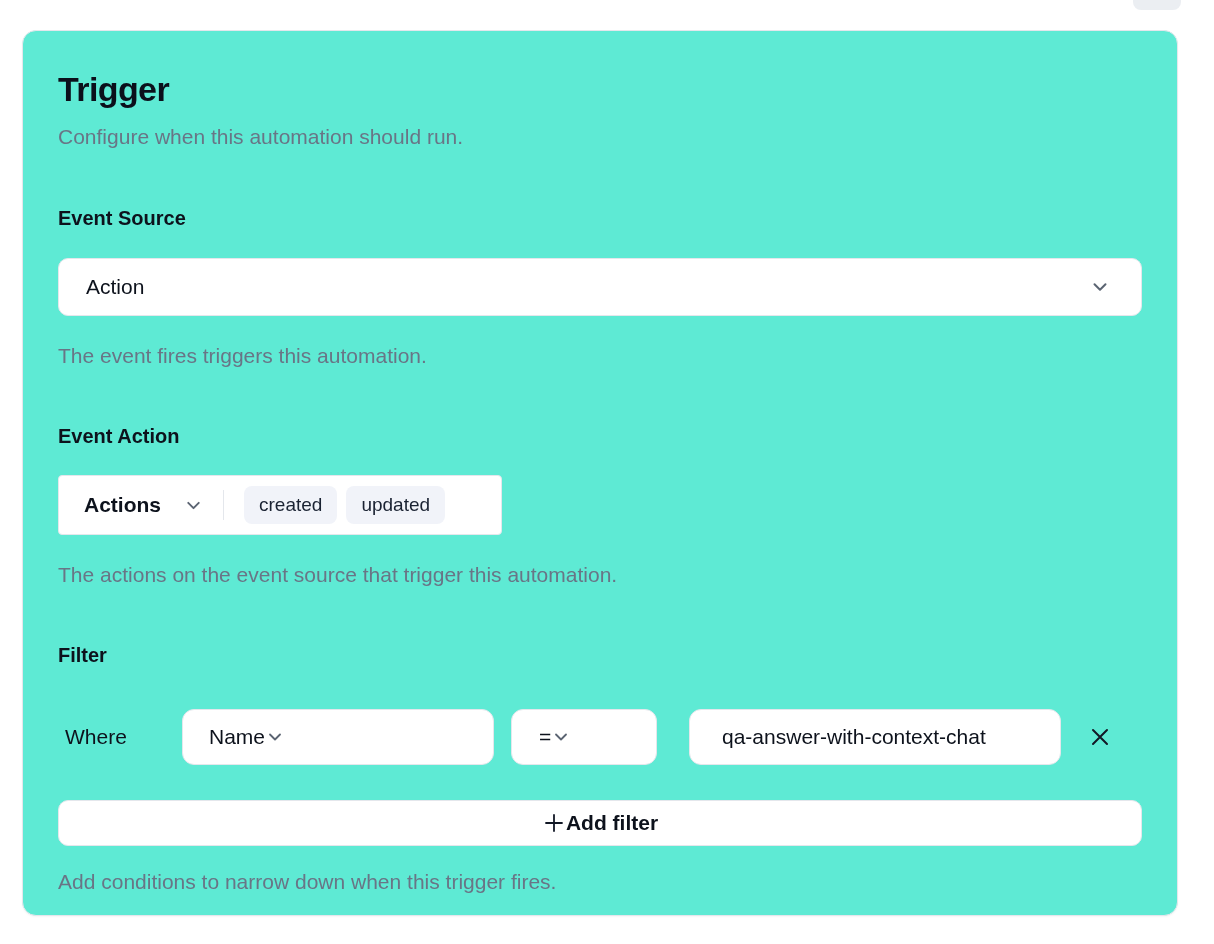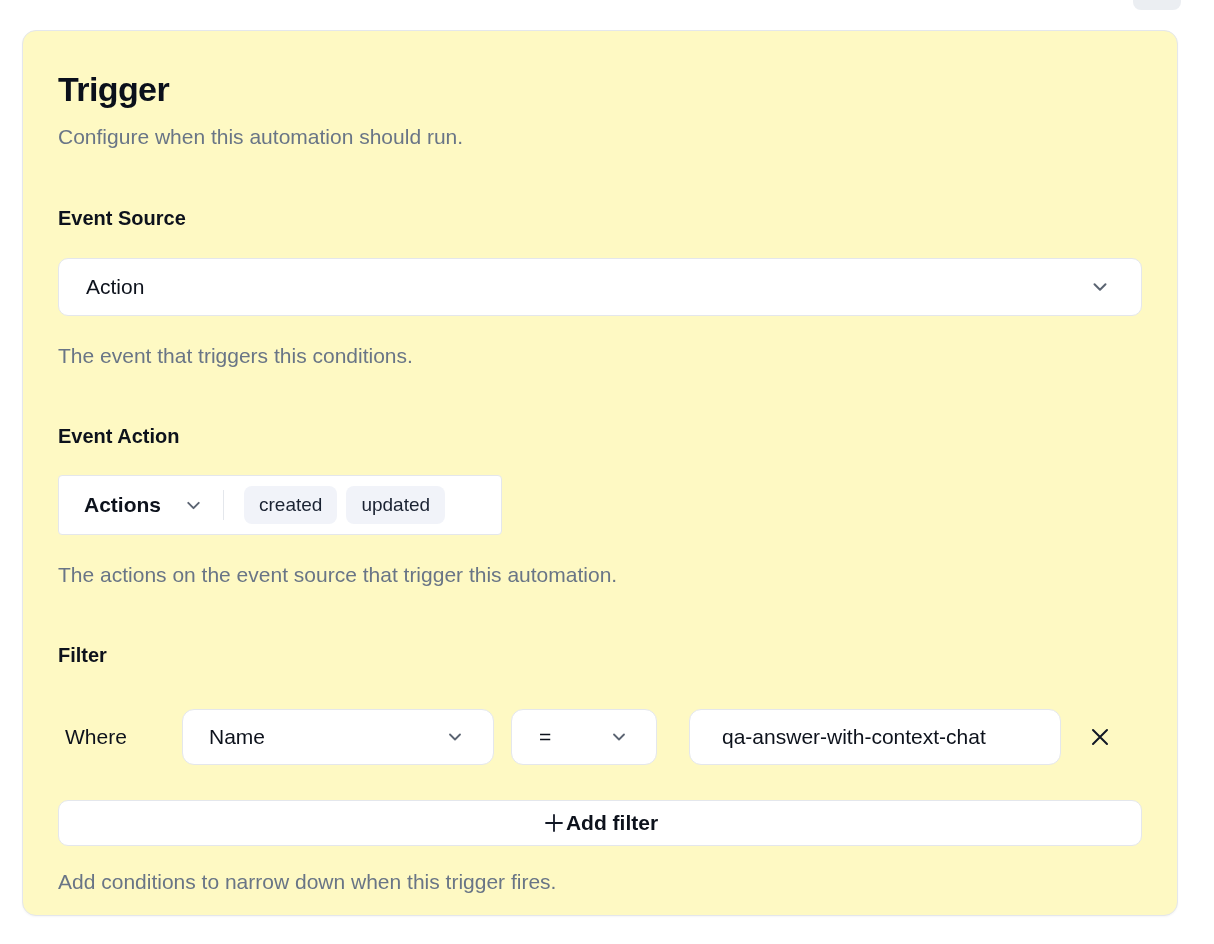--- a/index.html
+++ b/index.html
@@ -23,7 +23,7 @@
     position: absolute;
     left: 22px; top: 30px;
     width: 1156px; height: 886px;
-    background: #fef9c3;
+    background: #5eead4;
     border: 1px solid #e4e7ec;
     border-radius: 14px;
     box-shadow: 0 1px 2px rgba(16,24,40,0.04);

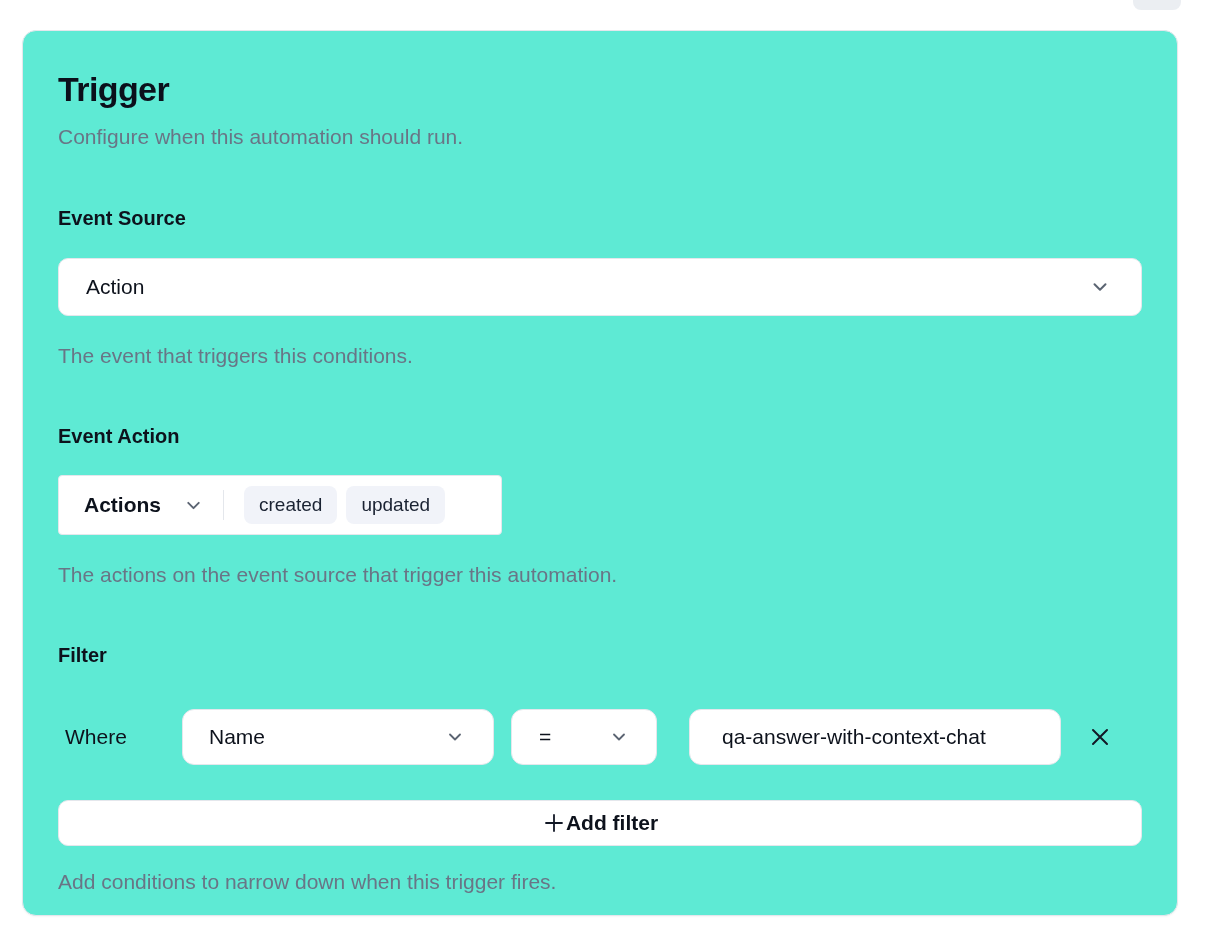--- a/index.html
+++ b/index.html
@@ -210,7 +210,7 @@
         </svg>
     </span>
   </div>
-  <div class="helper-text helper-after-control">The event that triggers this conditions.</div>
+  <div class="helper-text helper-after-control">The event fires triggers this automation.</div>
 
   <div class="field-label mt-section">Event Action</div>
   <div class="actions-box">

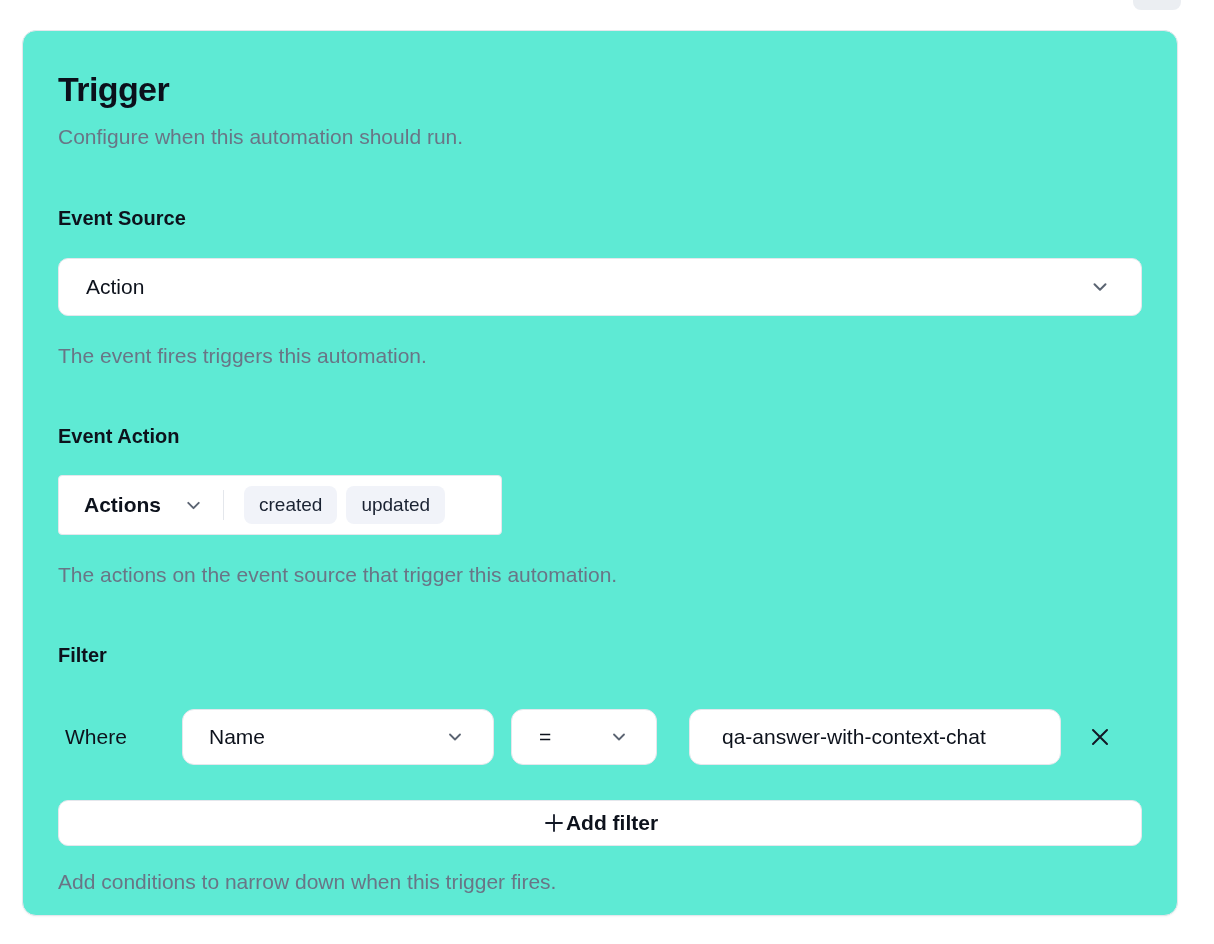--- a/index.html
+++ b/index.html
@@ -135,7 +135,7 @@
     background: #fff;
     display: flex;
     align-items: center;
-    justify-content: space-between;
+    justify-content: flex-start;
     cursor: pointer;
     flex: none;
   }

